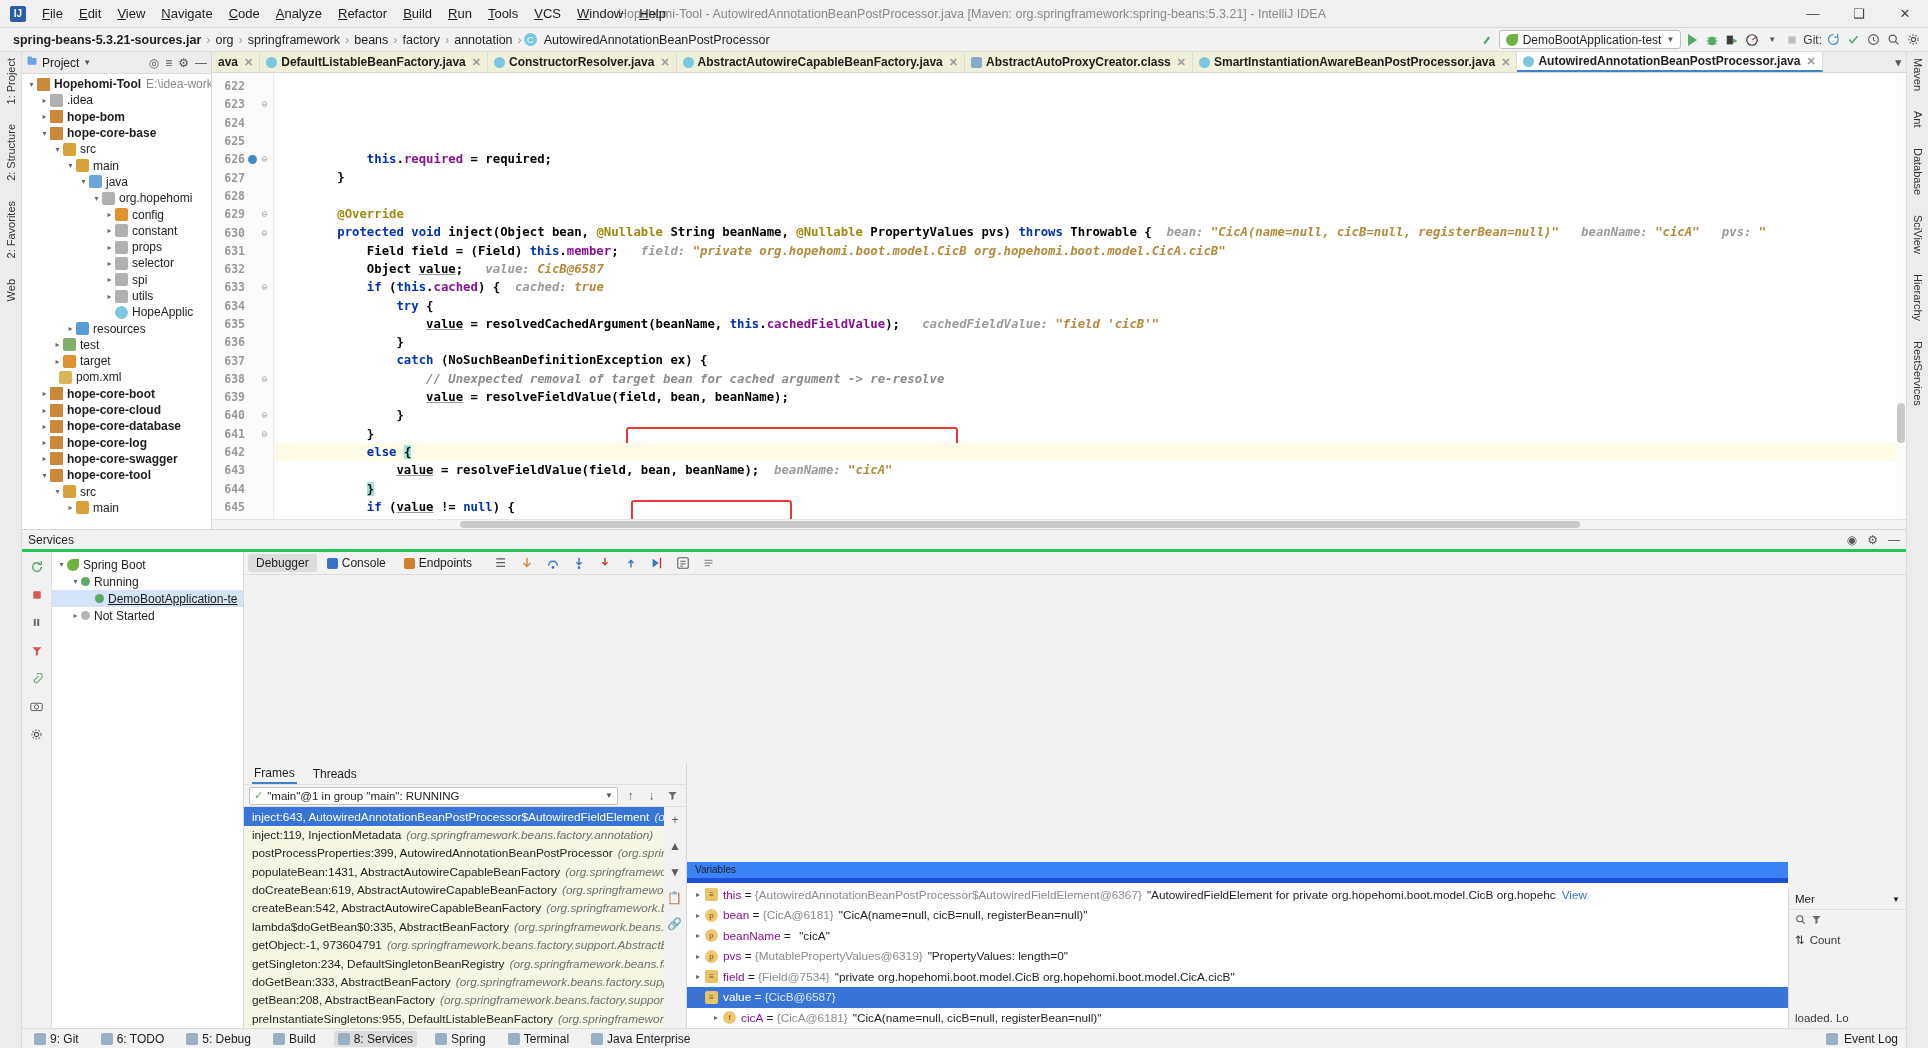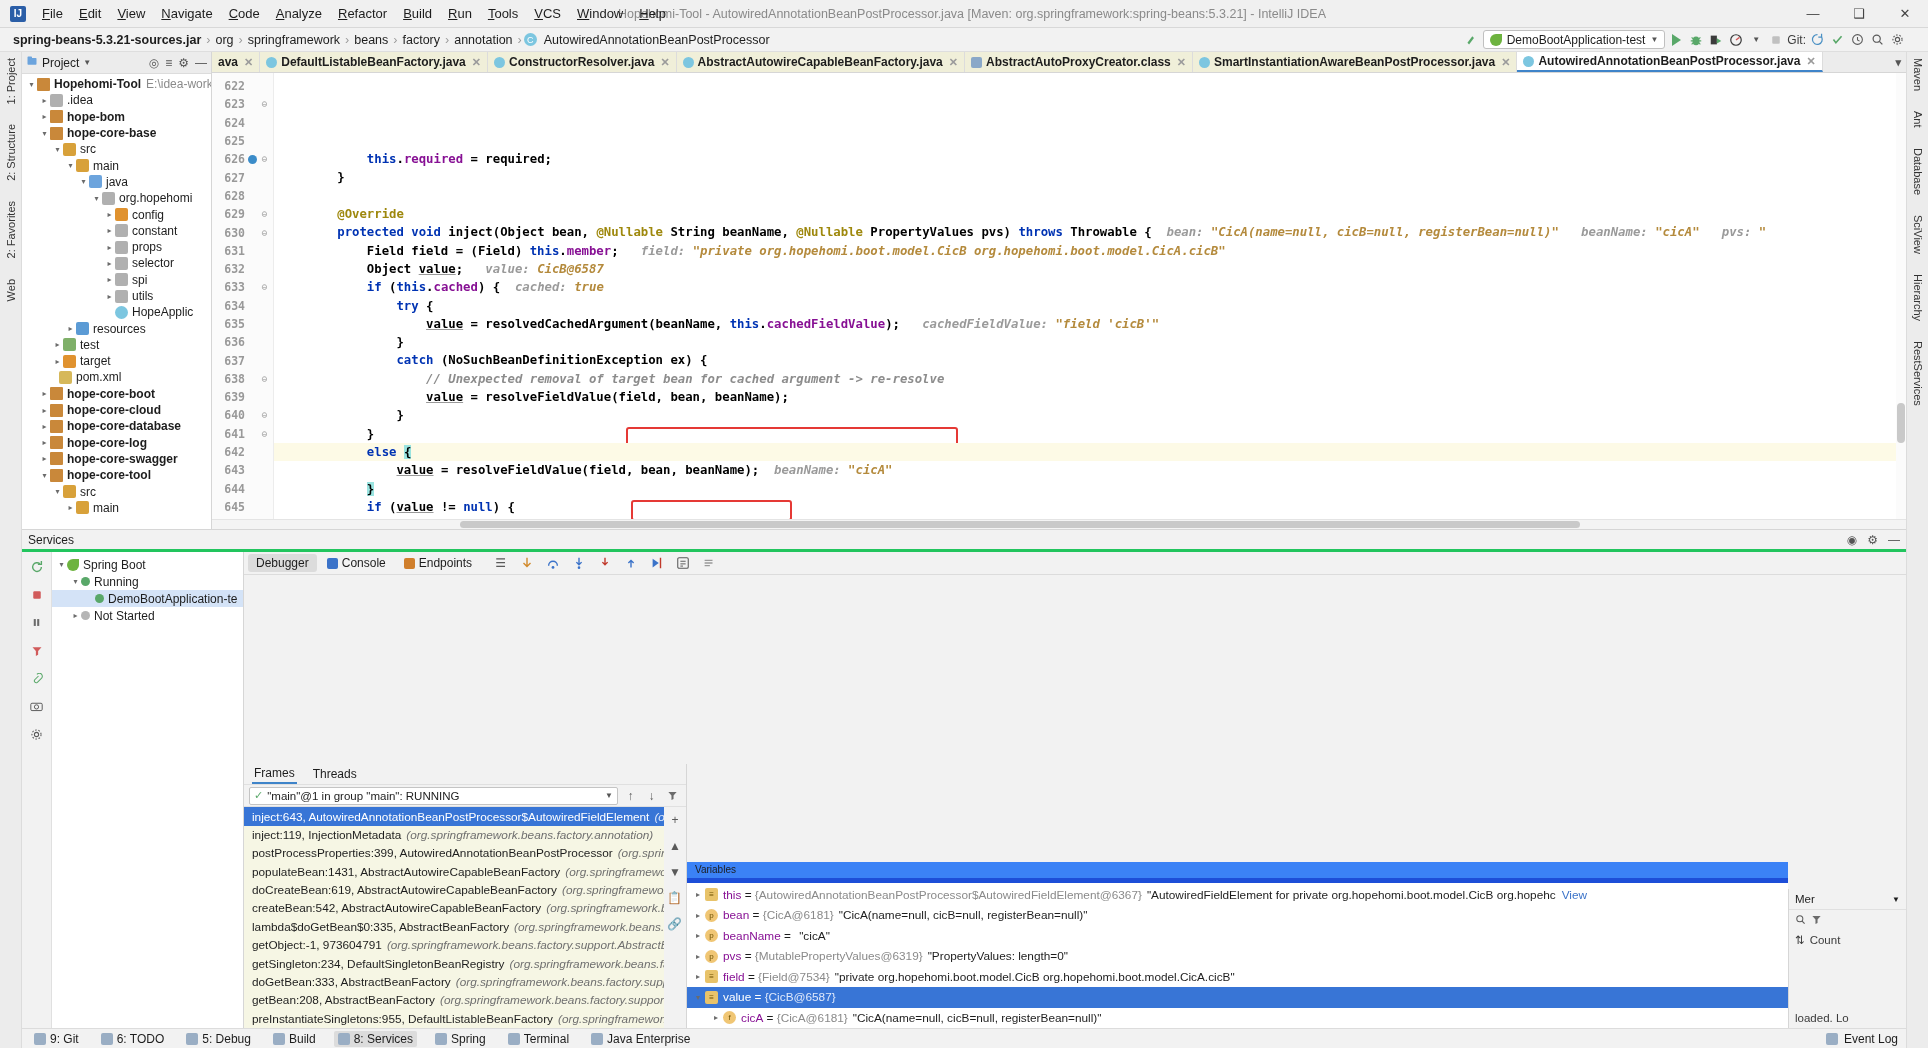--- a/index.html
+++ b/index.html
@@ -45,7 +45,7 @@
     width:13px;height:13px;border-radius:50%;background:#7cc6e0;color:#fff;
     font-size:9px;margin-right:4px;
   }
-  #navbar-right{ margin-left:auto; display:flex; align-items:center; gap:2px; padding-right:22px; }
+  #navbar-right{ margin-left:auto; display:flex; align-items:center; gap:2px; padding-right:6px; }
   .runcfg{
     display:flex;align-items:center;gap:5px;border:1px solid #c0c0c0;border-radius:3px;
     background:#fff;height:19px;padding:0 6px;font-size:12px;

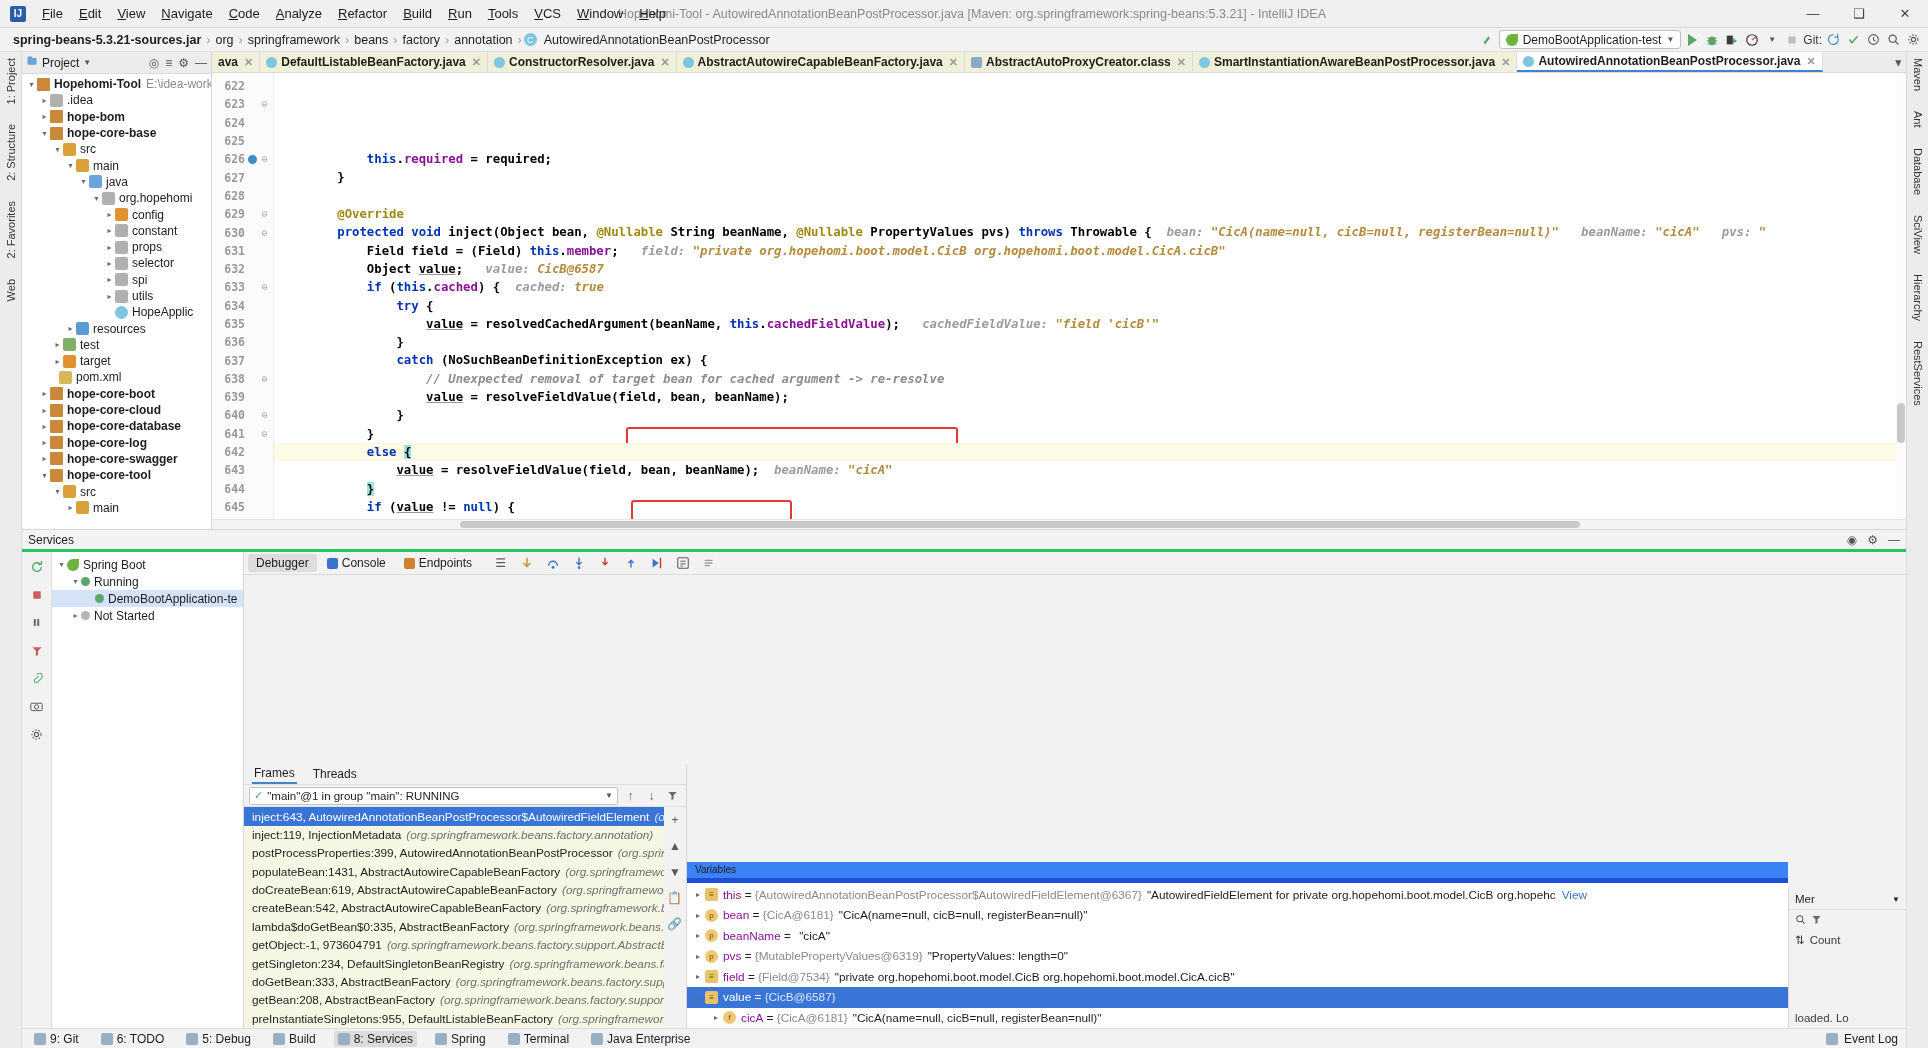--- a/index.html
+++ b/index.html
@@ -163,7 +163,7 @@
   .sicon{ width:17px;height:17px;display:flex;align-items:center;justify-content:center;font-size:12px;color:#5a5a5a;}
   #svc-tree{ width:192px; background:#fff; border-right:1px solid #d6d6d6; font-size:12px; padding-top:4px;}
   .snode{ height:17px; display:flex; align-items:center; white-space:nowrap; padding-left:4px;}
-  .snode.sel{ background:#d4e3f7; }
+  .snode.sel{ background:#d4e3f7;text-decoration:underline; }
   .dot-green{ width:9px;height:9px;border-radius:50%;background:#59a869;margin-right:4px;flex:none;}
   .dot-gray{ width:9px;height:9px;border-radius:50%;background:#b5b5b5;margin-right:4px;flex:none;}
   .sb-ico{ width:12px;height:12px;border-radius:50% 0 50% 50%;background:#6db33f;margin-right:4px;flex:none;}

